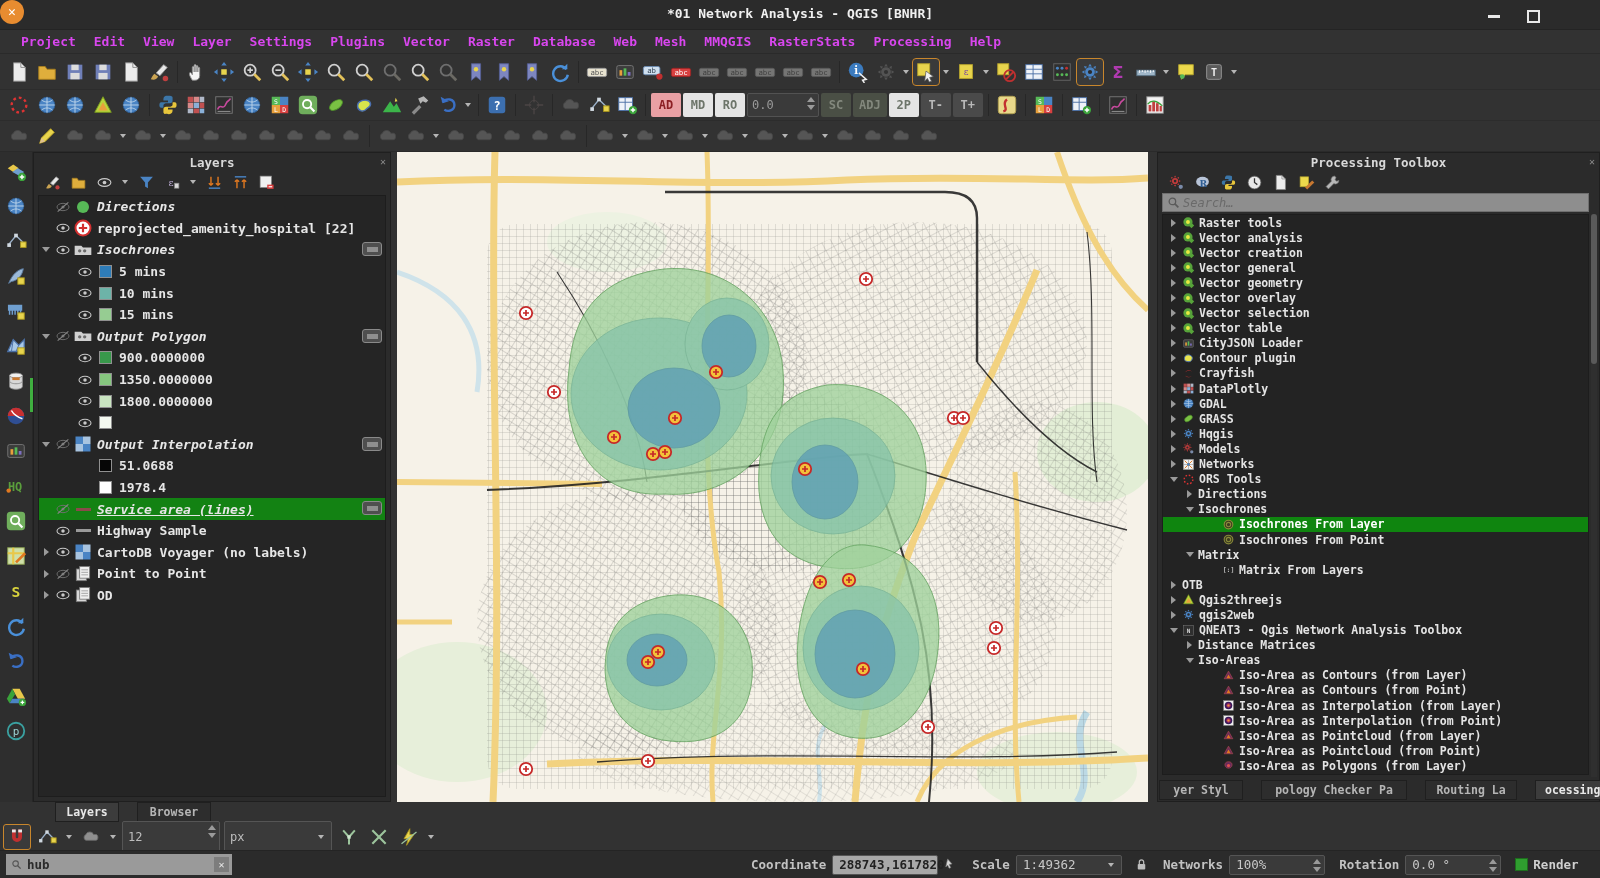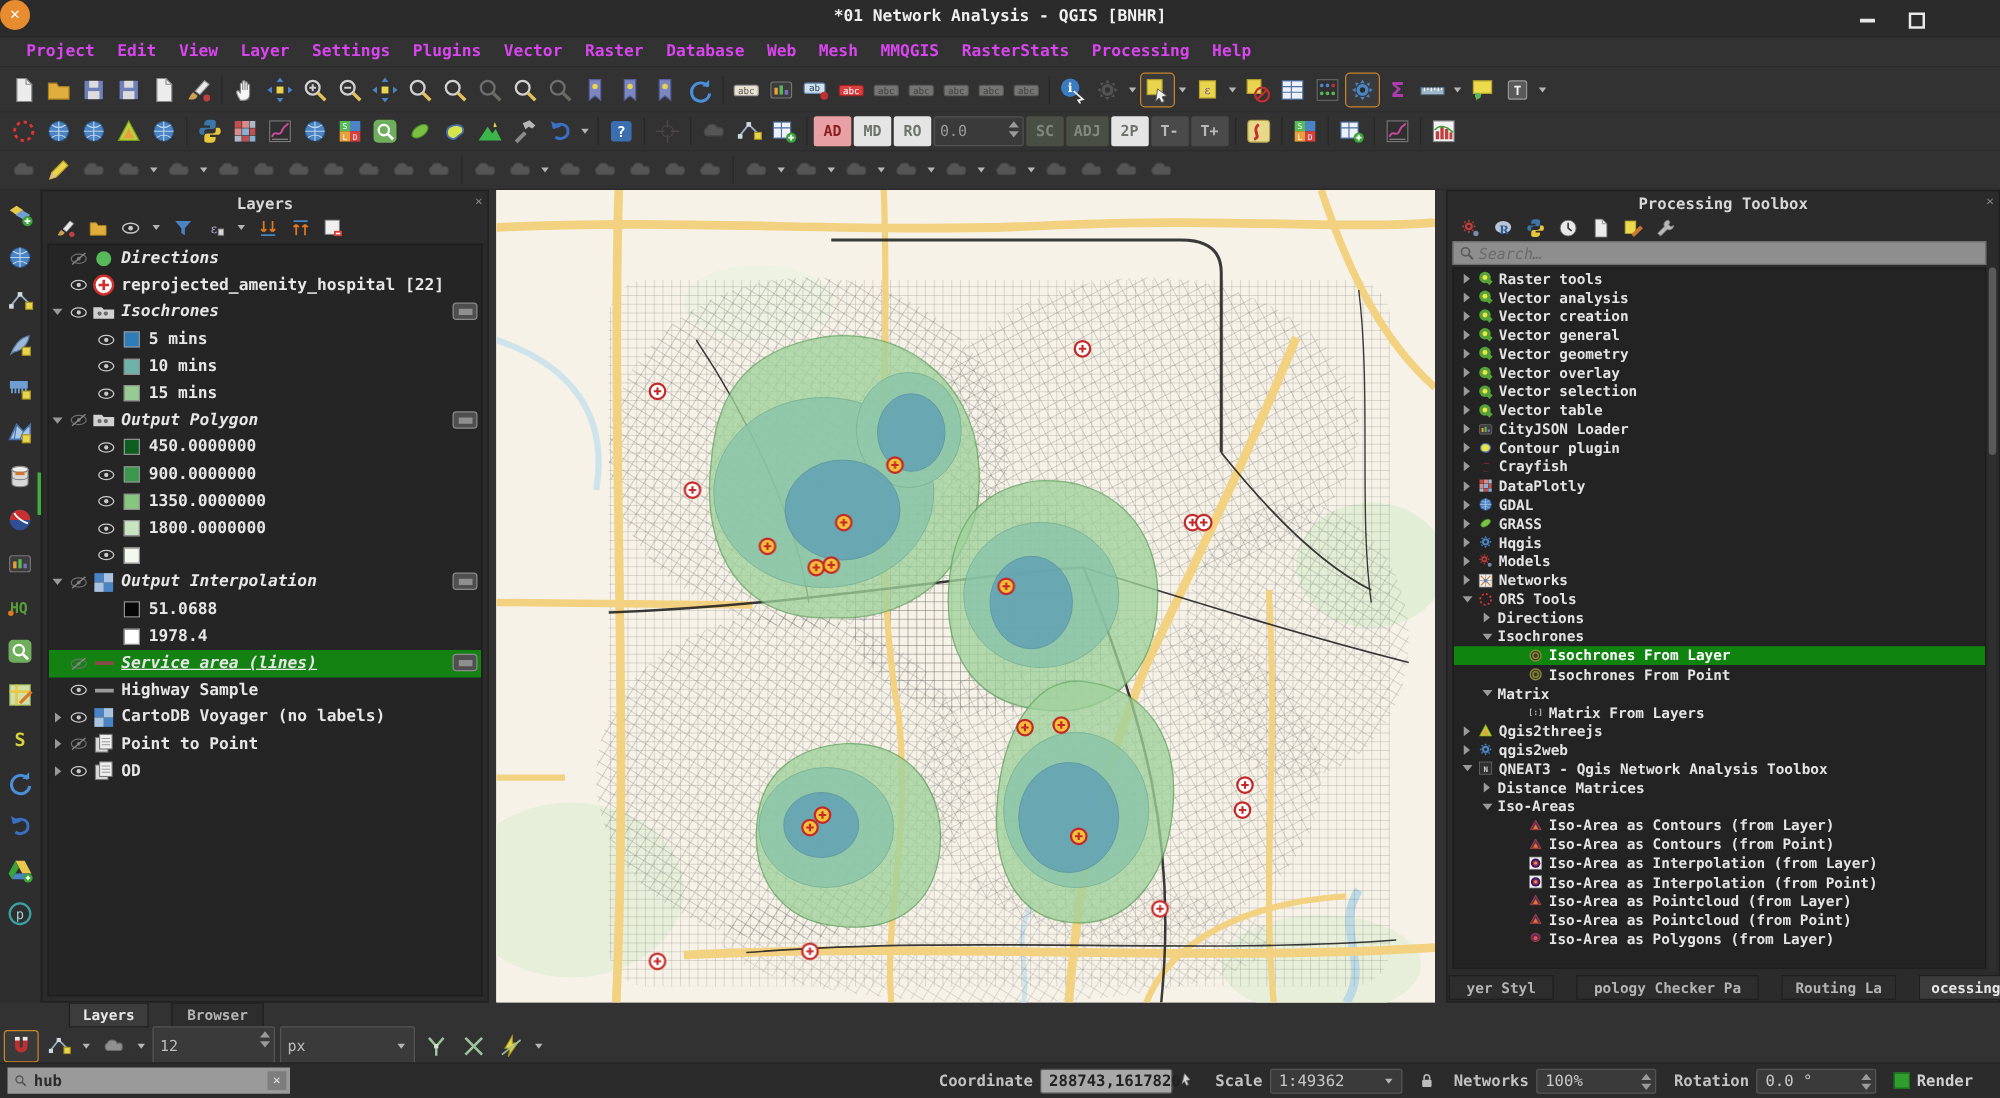--- a/index.html
+++ b/index.html
@@ -1334,19 +1334,6 @@
         </span>
         <span class="llabel">Output Polygon</span>
         <span class="chip"></span>
-      </div>
-      <div class="lrow">
-        <span class="ind2"></span>
-        <span class="exp"></span>
-        <span class="eyespan">
-          <svg>
-            <use href="#i-eyeon"></use>
-          </svg>
-        </span>
-        <span class="licon">
-          <span class="sw" style="background: rgb(14, 94, 32);"></span>
-        </span>
-        <span class="llabel" style="font-weight: 700;">450.0000000</span>
       </div>
       <div class="lrow">
         <span class="ind2"></span>

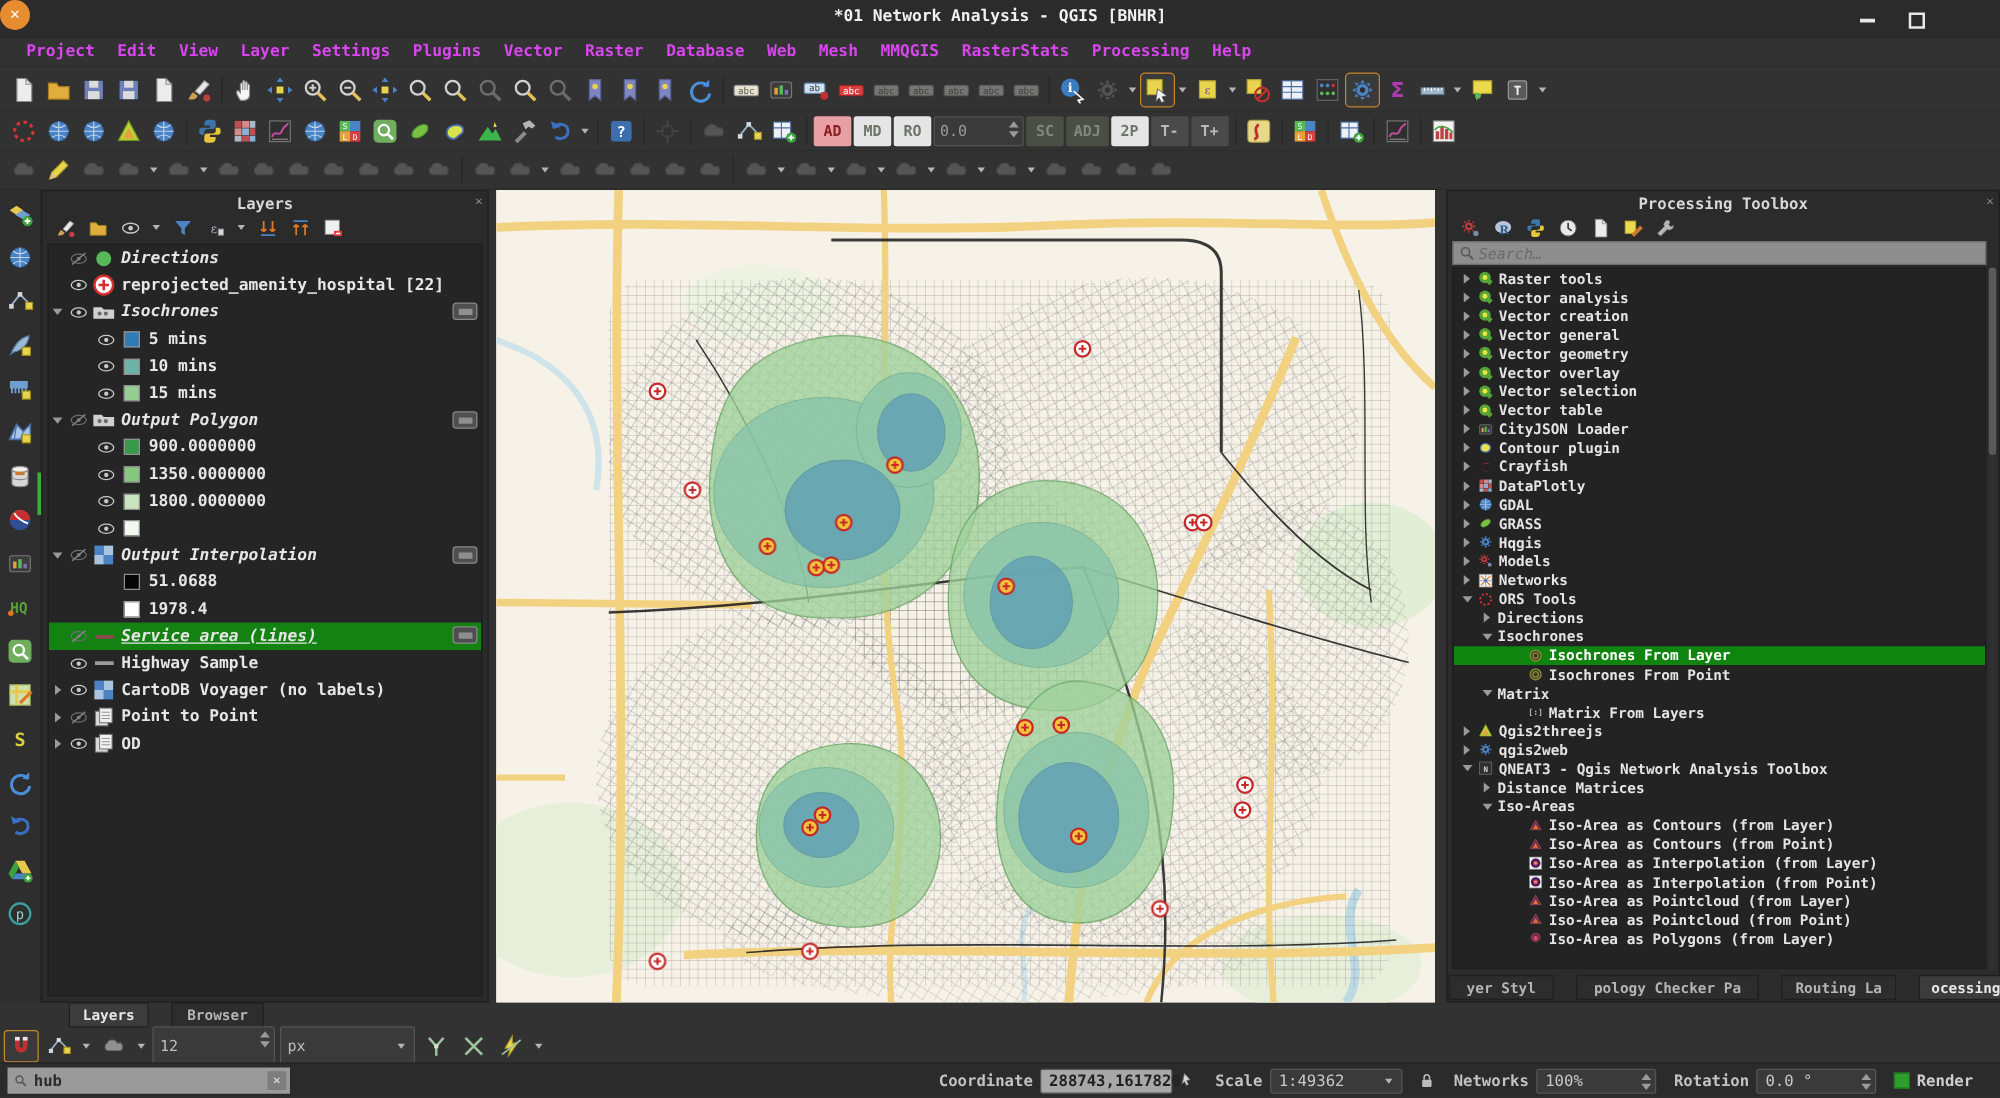--- a/index.html
+++ b/index.html
@@ -1971,6 +1971,12 @@
         <span class="exp">
           <span class="exp-c"></span>
         </span>
+        <span class="plabel">OTB</span>
+      </div>
+      <div class="prow" style="padding-left: 4px;">
+        <span class="exp">
+          <span class="exp-c"></span>
+        </span>
         <span class="picon">
           <svg>
             <use href="#i-tri"></use>

